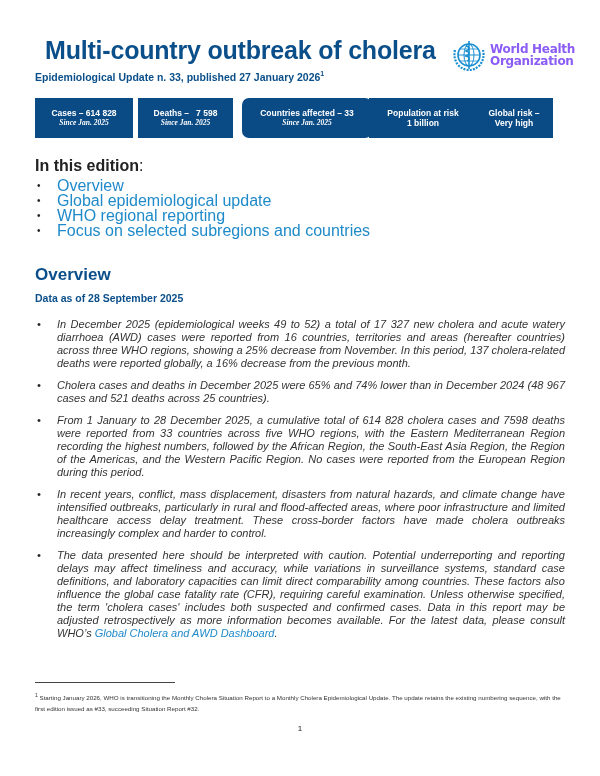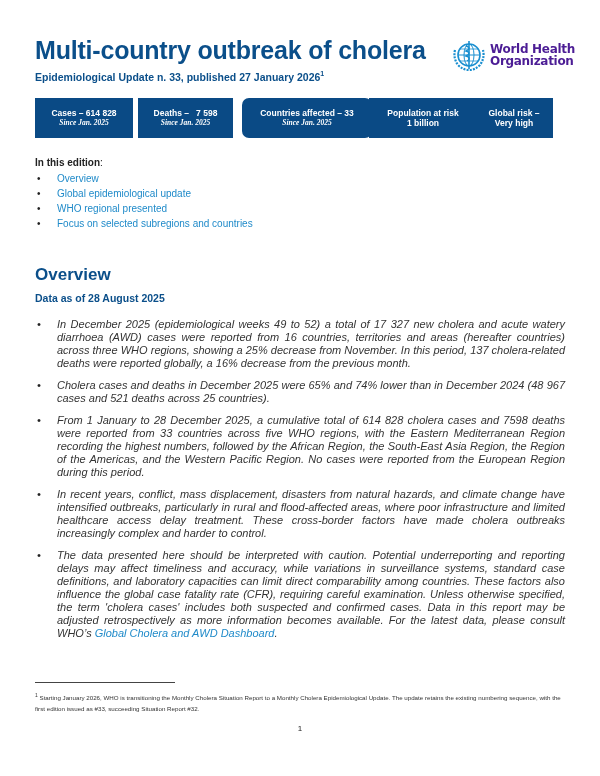--- a/index.html
+++ b/index.html
@@ -6,7 +6,7 @@
     body { width: 600px; height: 776px; position: relative; overflow: hidden;
            font-family: "Liberation Sans", sans-serif; color: #222; }
     .page { position: absolute; inset: 0; }
-    .title { position: absolute; left: 35px; top: 36px; margin: 0;
+    .title { position: absolute; left: 45px; top: 36px; margin: 0;
              font-size: 25px; font-weight: bold; color: #0b4f8a; letter-spacing: -0.2px; }
     .subtitle { position: absolute; left: 35px; top: 70px; margin: 0;
                 font-size: 10.5px; font-weight: bold; color: #0b4f8a; }

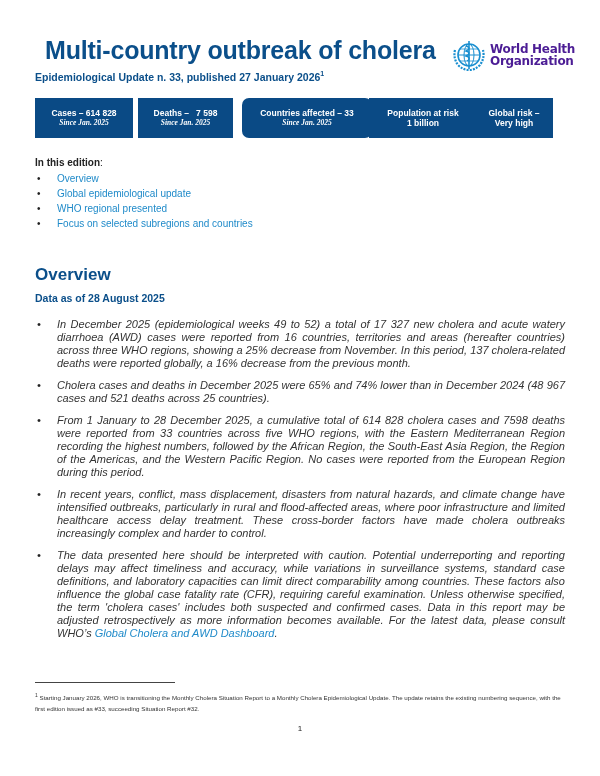--- a/index.html
+++ b/index.html
@@ -13,7 +13,7 @@
     .subtitle sup { font-size: 7px; }
     .logo { position: absolute; left: 452px; top: 38px; display: flex; align-items: center; gap: 4px; }
     .logo svg { display: block; }
-    .logo-text { color: #4c1d95; font-weight: bold; font-size: 12px; line-height: 12px; font-family: "DejaVu Sans", sans-serif; letter-spacing: -0.3px; }
+    .logo-text { color: #8b5cf6; font-weight: bold; font-size: 12px; line-height: 12px; font-family: "DejaVu Sans", sans-serif; letter-spacing: -0.3px; }
     .stats { position: absolute; top: 98px; left: 0; width: 600px; height: 40px; }
     .stat { position: absolute; top: 0; height: 40px; background: #0a4a85; color: #fff;
             display: flex; flex-direction: column; align-items: center; justify-content: center;

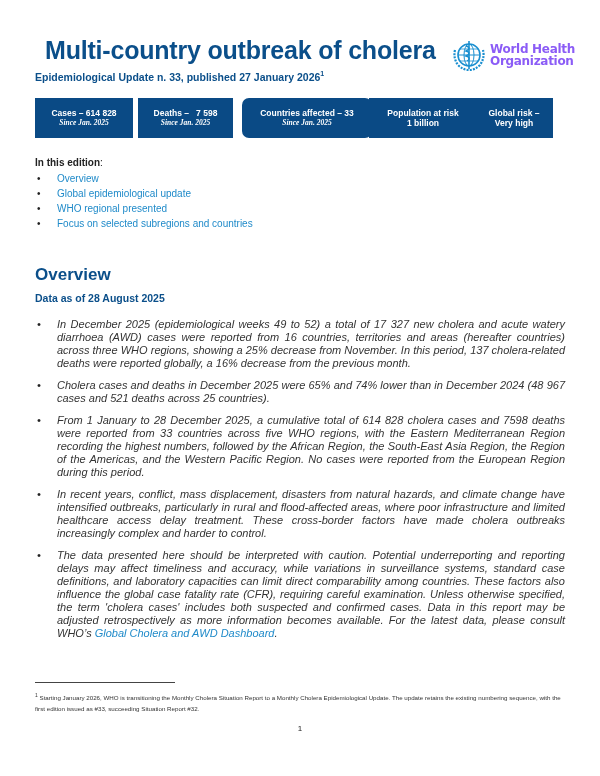--- a/index.html
+++ b/index.html
@@ -19,7 +19,7 @@
             display: flex; flex-direction: column; align-items: center; justify-content: center;
             text-align: center; font-size: 8.5px; font-weight: bold; line-height: 10px; }
     .stat .sub { font-style: italic; font-size: 7.5px; font-family: Liberation Serif, serif; }
-    .toc { position: absolute; left: 35px; top: 157px; font-size: 10px; }
+    .toc { position: absolute; left: 35px; top: 157px; font-size: 16px; }
     .toc-head { font-weight: bold; margin-bottom: 3px; }
     .toc-head span.colon { font-weight: normal; }
     .toc ul { list-style: none; margin: 0; padding: 0; }

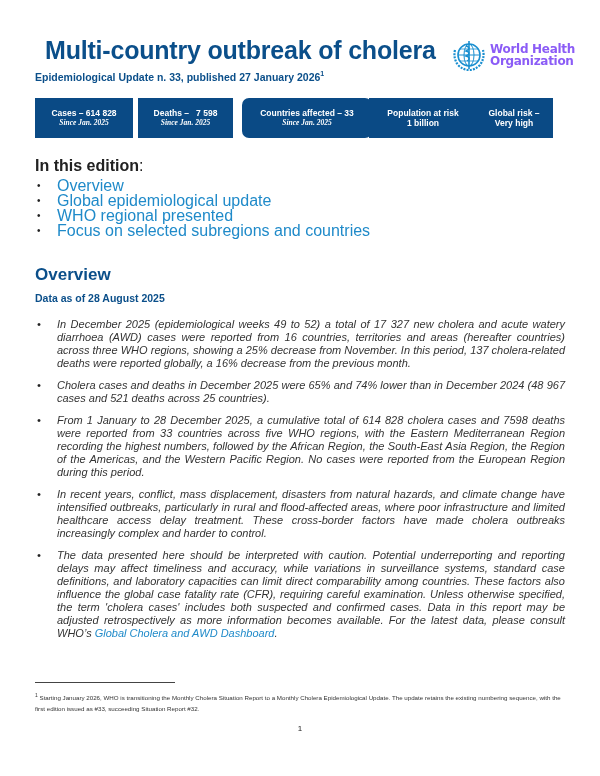--- a/index.html
+++ b/index.html
@@ -90,7 +90,7 @@
     <ul>
       <li><a class="link">Overview</a></li>
       <li><a class="link">Global epidemiological update</a></li>
-      <li><a class="link">WHO regional presented</a></li>
+      <li><a class="link">WHO regional reporting</a></li>
       <li><a class="link">Focus on selected subregions and countries</a></li>
     </ul>
   </div>

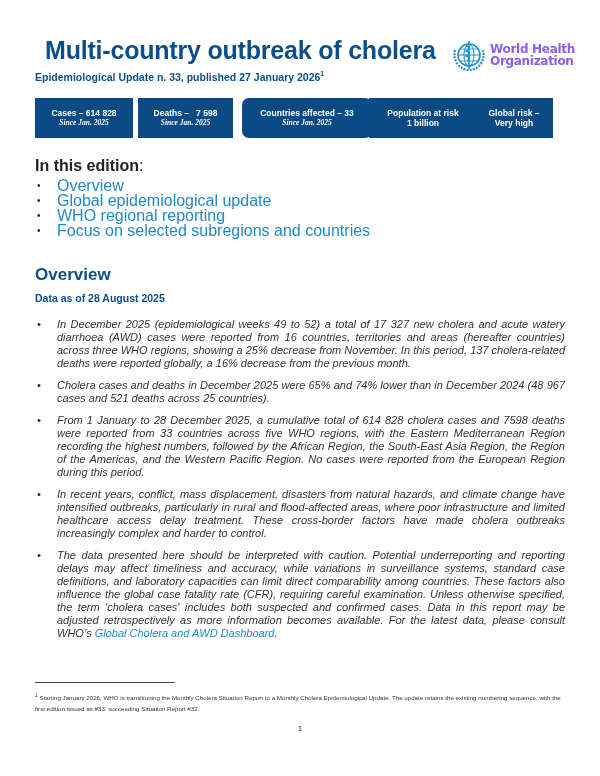--- a/index.html
+++ b/index.html
@@ -96,7 +96,7 @@
   </div>
 
   <h2 class="h2">Overview</h2>
-  <h3 class="h3">Data as of 28 August 2025</h3>
+  <h3 class="h3">Data as of 28 September 2025</h3>
 
   <ul class="bullets">
     <li>In December 2025 (epidemiological weeks 49 to 52) a total of 17 327 new cholera and acute watery diarrhoea (AWD) cases were reported from 16 countries, territories and areas (hereafter countries) across three WHO regions, showing a 25% decrease from November. In this period, 137 cholera-related deaths were reported globally, a 16% decrease from the previous month.</li>

